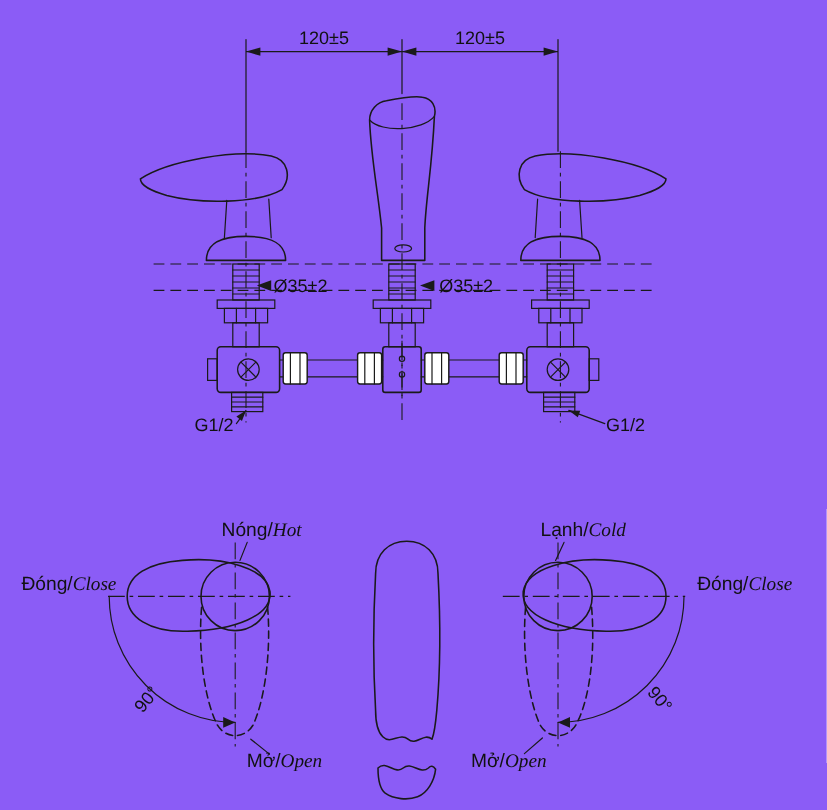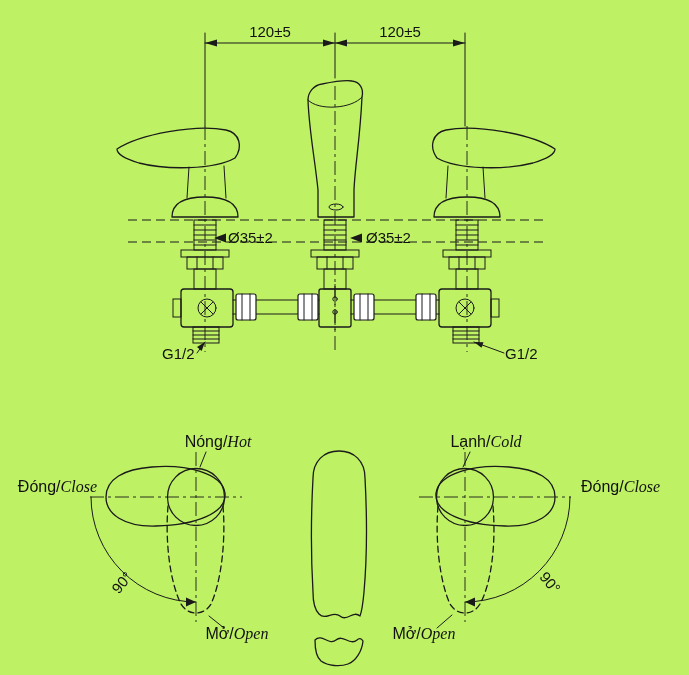--- a/index.html
+++ b/index.html
@@ -3,7 +3,7 @@
 <meta charset="utf-8">
 <style>
   html,body{margin:0;padding:0;background:#ffffff;}
-  .canvas{position:relative;width:689px;height:675px;background:#bef264;overflow:hidden;}
+  .canvas{position:relative;width:689px;height:675px;background:#8b5cf6;overflow:hidden;}
   svg{display:block;}
   .outline{fill:none;stroke:#1a1a1a;stroke-width:1.3;stroke-linejoin:round;stroke-linecap:round;}
   .thin{fill:none;stroke:#1a1a1a;stroke-width:1;stroke-linecap:round;}

